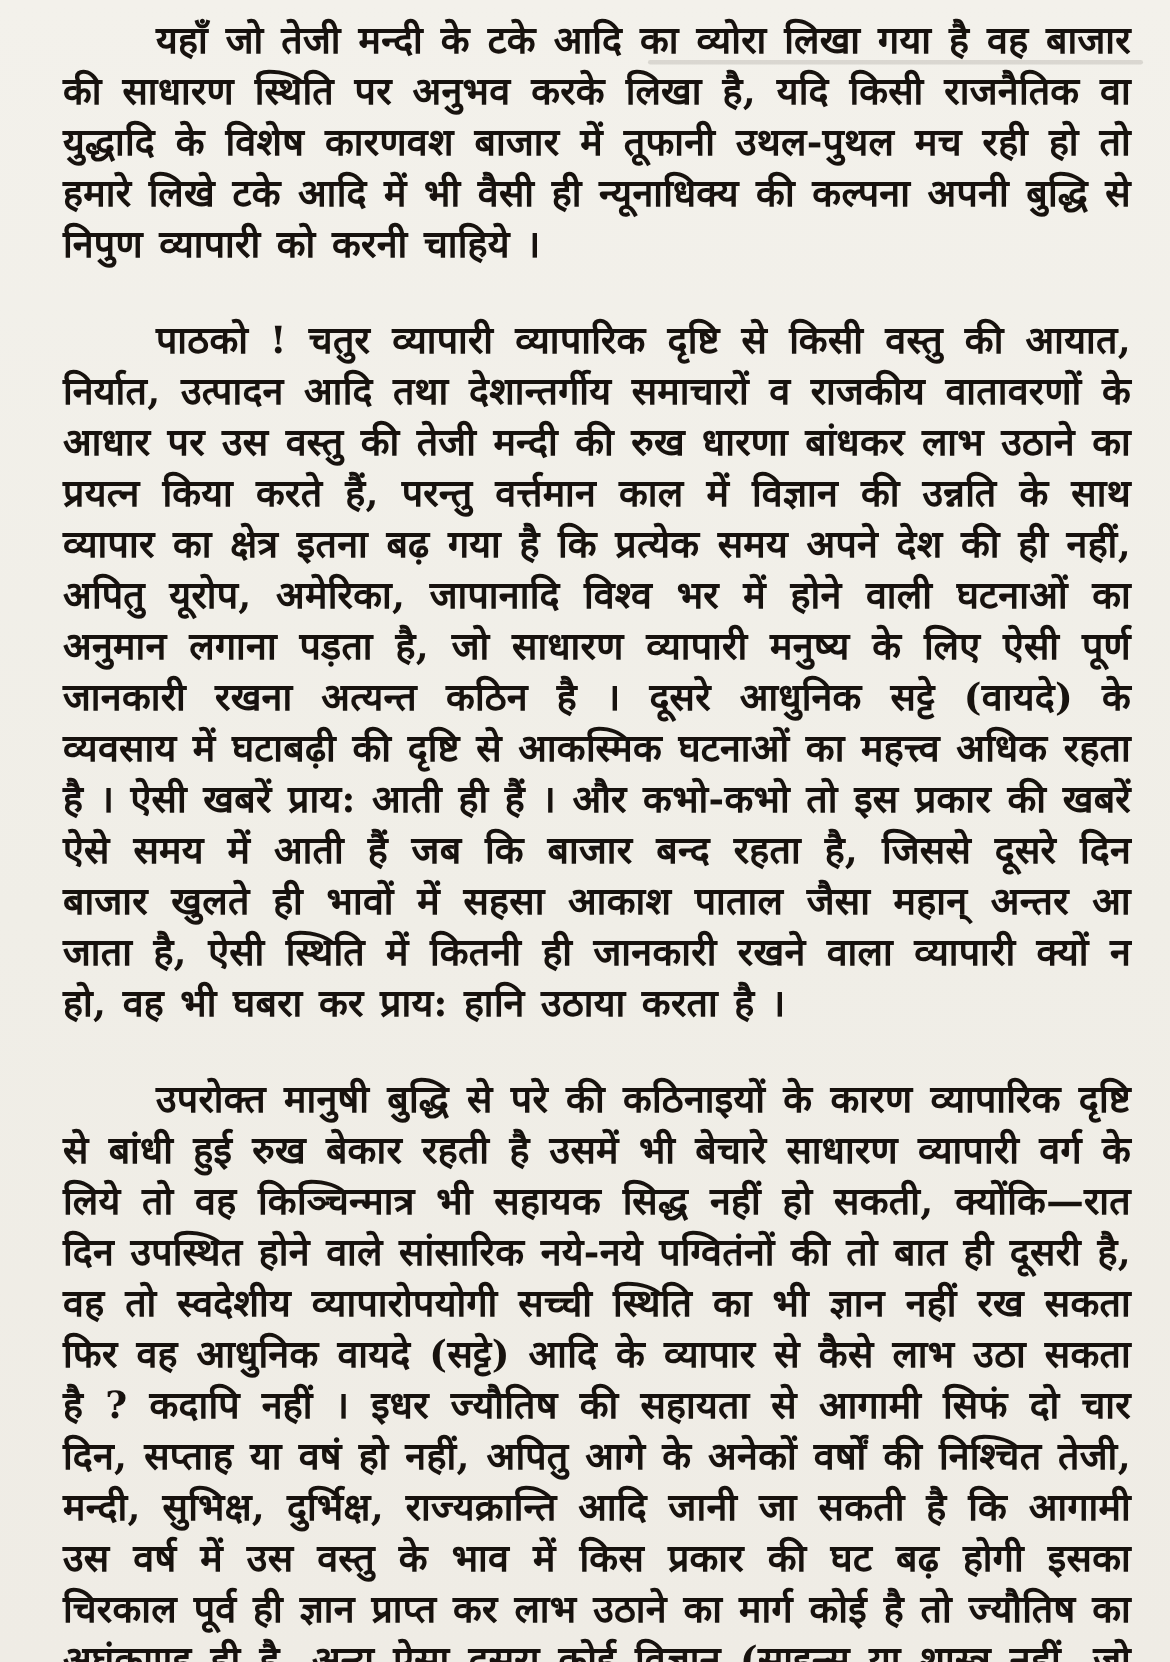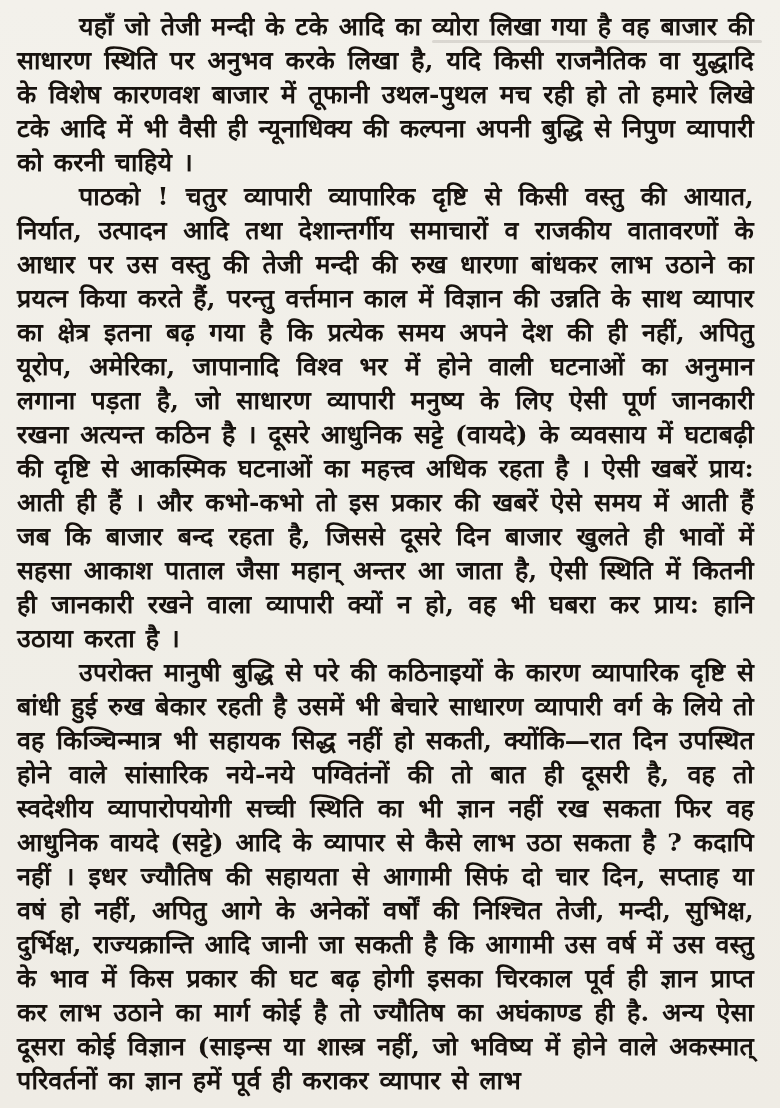--- a/index.html
+++ b/index.html
@@ -16,7 +16,7 @@
     box-sizing: border-box;
     width: 780px;
     height: 1108px;
-    padding: 10px 26px 0 17px;
+    padding: 10px 26px 0 42px;
     background:
       linear-gradient(180deg, #f3f1eb 0%, #f0eee7 55%, #efece5 100%);
     color: #17120e;

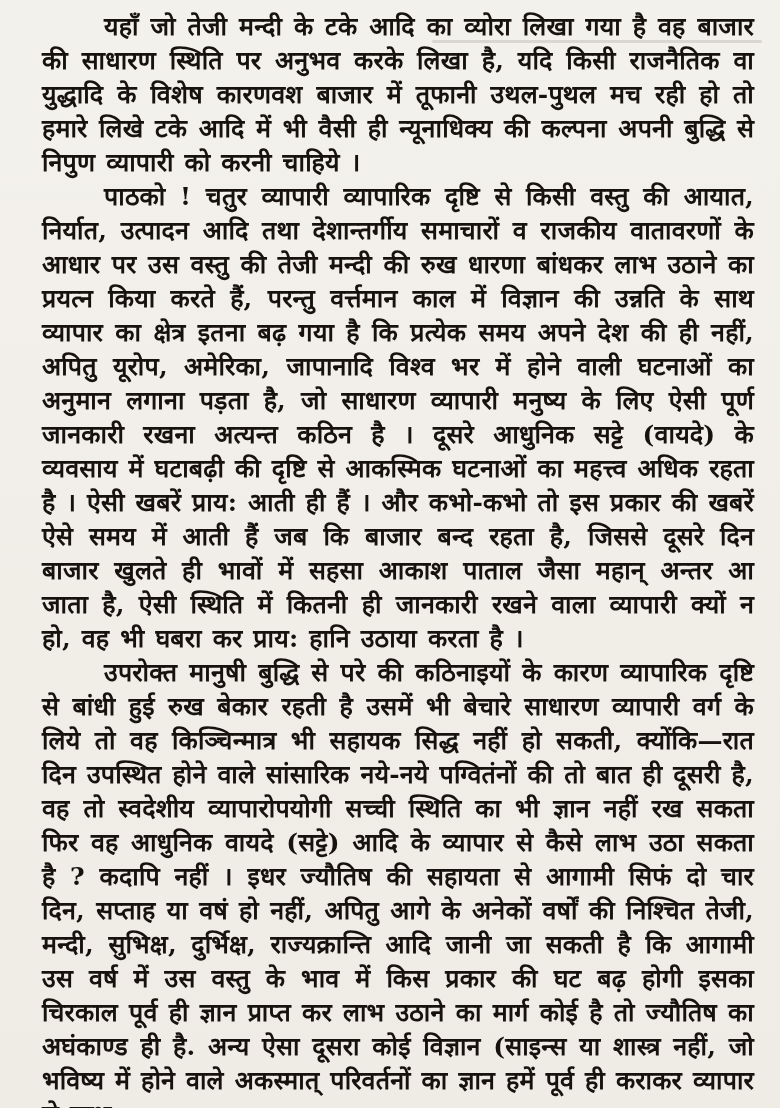--- a/index.html
+++ b/index.html
@@ -33,6 +33,7 @@
     text-indent: 62px;
   }
   .para + .para {
+    margin-top: 30px;
   }
   
   .smudge {

